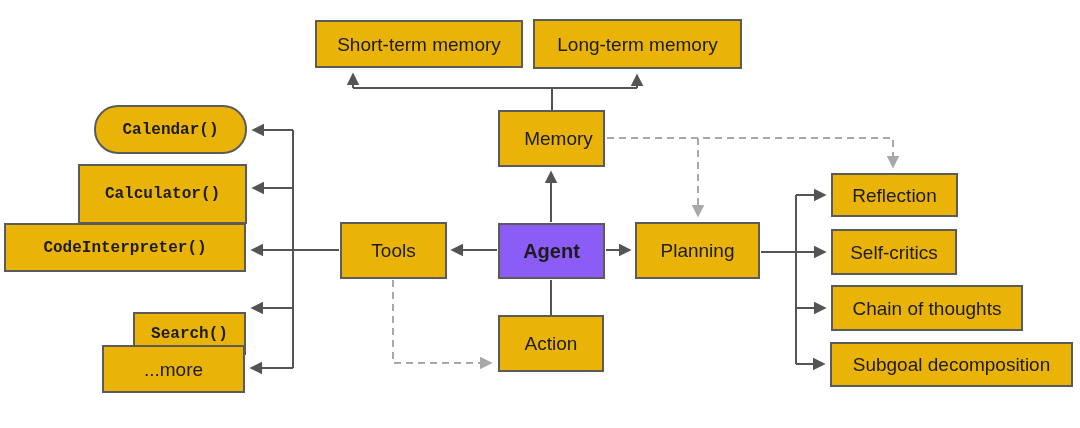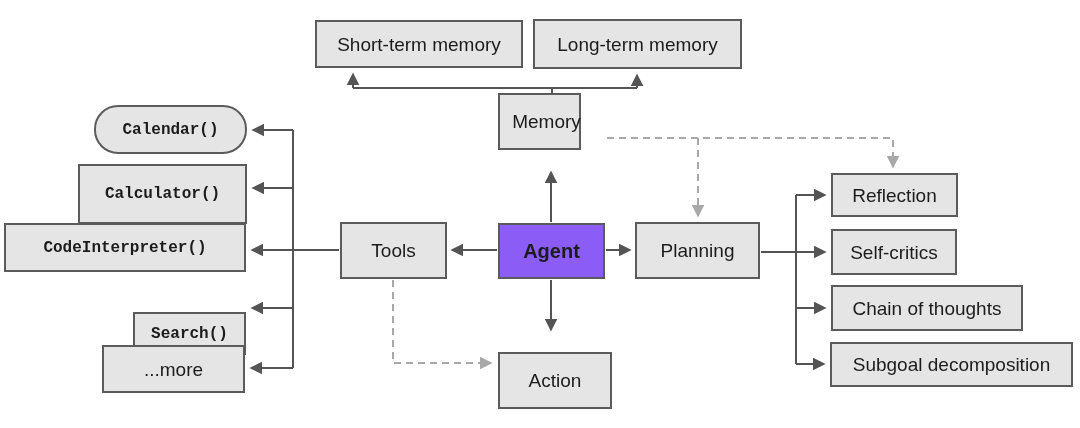--- a/index.html
+++ b/index.html
@@ -22,7 +22,7 @@
     display: flex;
     align-items: center;
     justify-content: center;
-    background: #e5e5e5;
+    background: #eab308;
     border: 2px solid #5b5b5b;
     color: #1c1c1c;
     font-size: 19px;

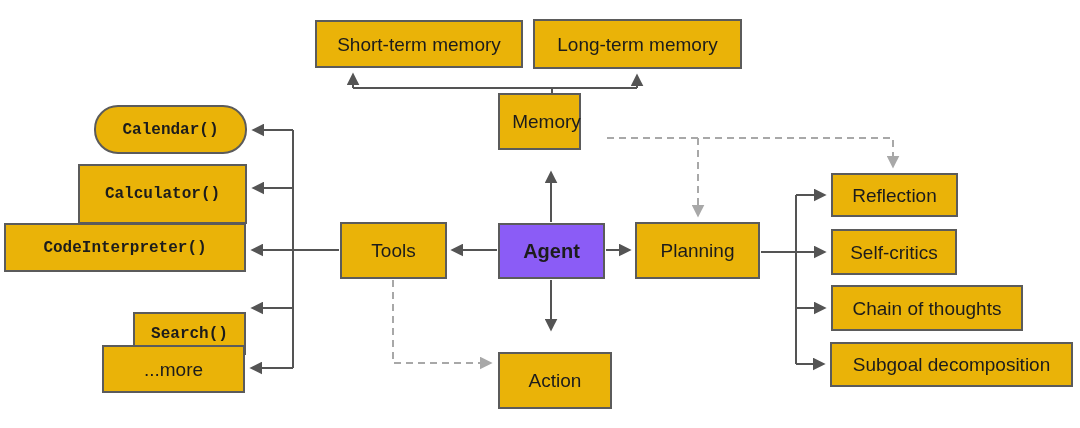--- a/index.html
+++ b/index.html
@@ -91,7 +91,7 @@
   <div class="node" style="left:315px; top:20px; width:208px; height:48px;">Short-term memory</div>
   <div class="node" style="left:533px; top:19px; width:209px; height:50px;">Long-term memory</div>
 
-  <div class="node" style="left:498px; top:93px; width:83px; height:57px;padding-left:14px;">Memory</div>
+  <div class="node" style="left:498px; top:110px; width:107px; height:57px;padding-left:14px;">Memory</div>
   <div class="node pink" style="left:498px; top:223px; width:107px; height:56px;">Agent</div>
   <div class="node" style="left:340px; top:222px; width:107px; height:57px;">Tools</div>
   <div class="node" style="left:635px; top:222px; width:125px; height:57px;">Planning</div>

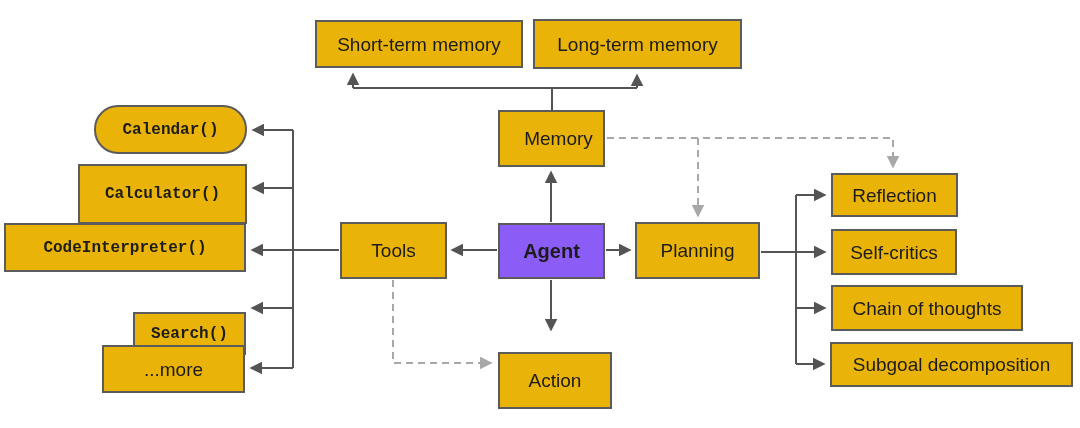--- a/index.html
+++ b/index.html
@@ -95,7 +95,7 @@
   <div class="node pink" style="left:498px; top:223px; width:107px; height:56px;">Agent</div>
   <div class="node" style="left:340px; top:222px; width:107px; height:57px;">Tools</div>
   <div class="node" style="left:635px; top:222px; width:125px; height:57px;">Planning</div>
-  <div class="node" style="left:498px; top:352px; width:114px; height:57px;">Action</div>
+  <div class="node" style="left:498px; top:315px; width:106px; height:57px;">Action</div>
 
   <div class="node mono" style="left:94px; top:105px; width:153px; height:49px;border-radius:24px;">Calendar()</div>
   <div class="node mono" style="left:78px; top:164px; width:169px; height:60px;">Calculator()</div>

